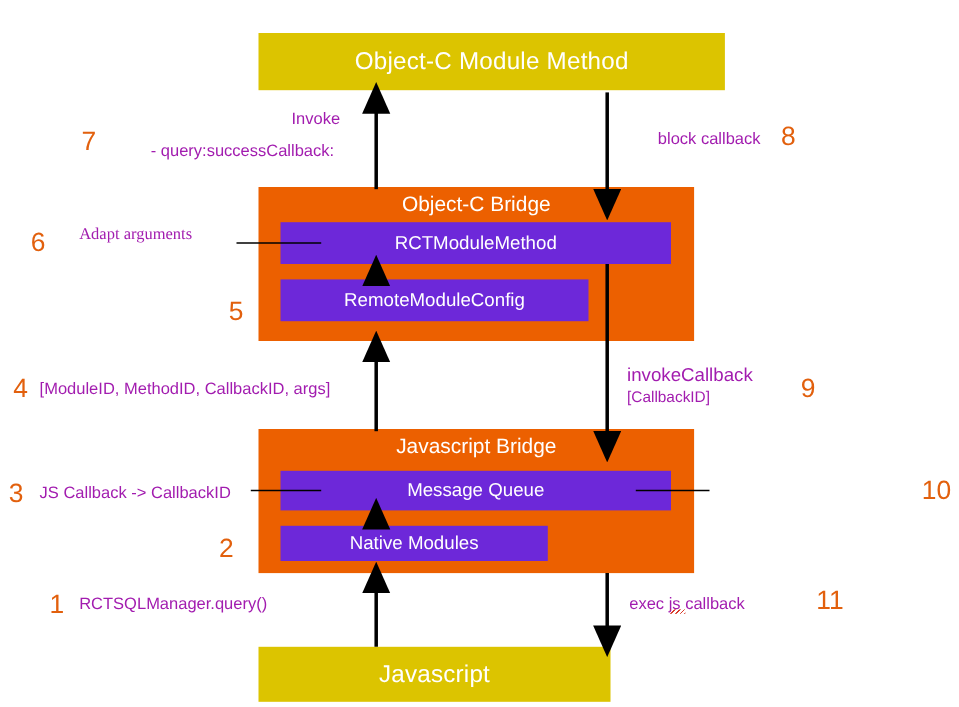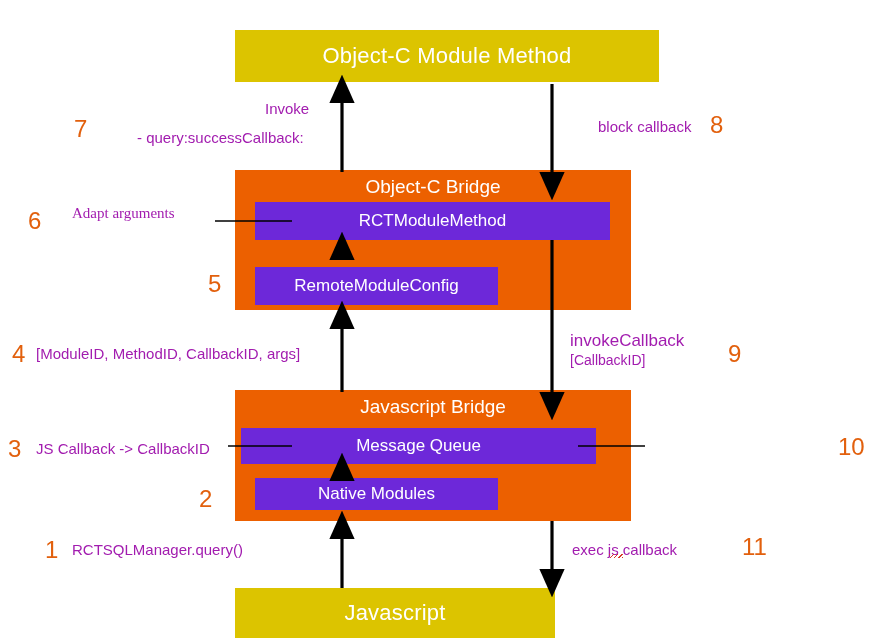--- a/index.html
+++ b/index.html
@@ -88,7 +88,7 @@
   <div class="box brown-box" style="left:255px; top:202px; width:355px; height:38px;">
     <span>RCTModuleMethod</span>
   </div>
-  <div class="box brown-box" style="left:255px; top:267px; width:243px; height:38px;align-items:center;">
+  <div class="box brown-box" style="left:255px; top:254px; width:280px; height:38px;align-items:center;">
     <span>RemoteModuleConfig</span>
   </div>
 

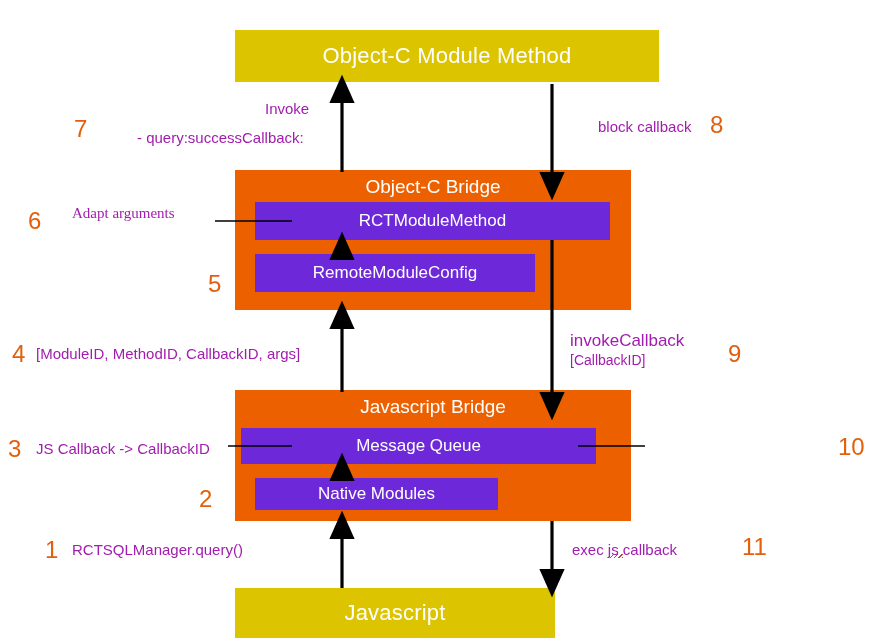--- a/index.html
+++ b/index.html
@@ -95,7 +95,7 @@
   <div class="box orange-box" style="left:235px; top:390px; width:396px; height:131px;">
     <span>Javascript Bridge</span>
   </div>
-  <div class="box brown-box" style="left:241px; top:428px; width:355px; height:36px;">
+  <div class="box brown-box" style="left:255px; top:428px; width:355px; height:36px;">
     <span>Message Queue</span>
   </div>
   <div class="box brown-box" style="left:255px; top:478px; width:243px; height:32px;">

